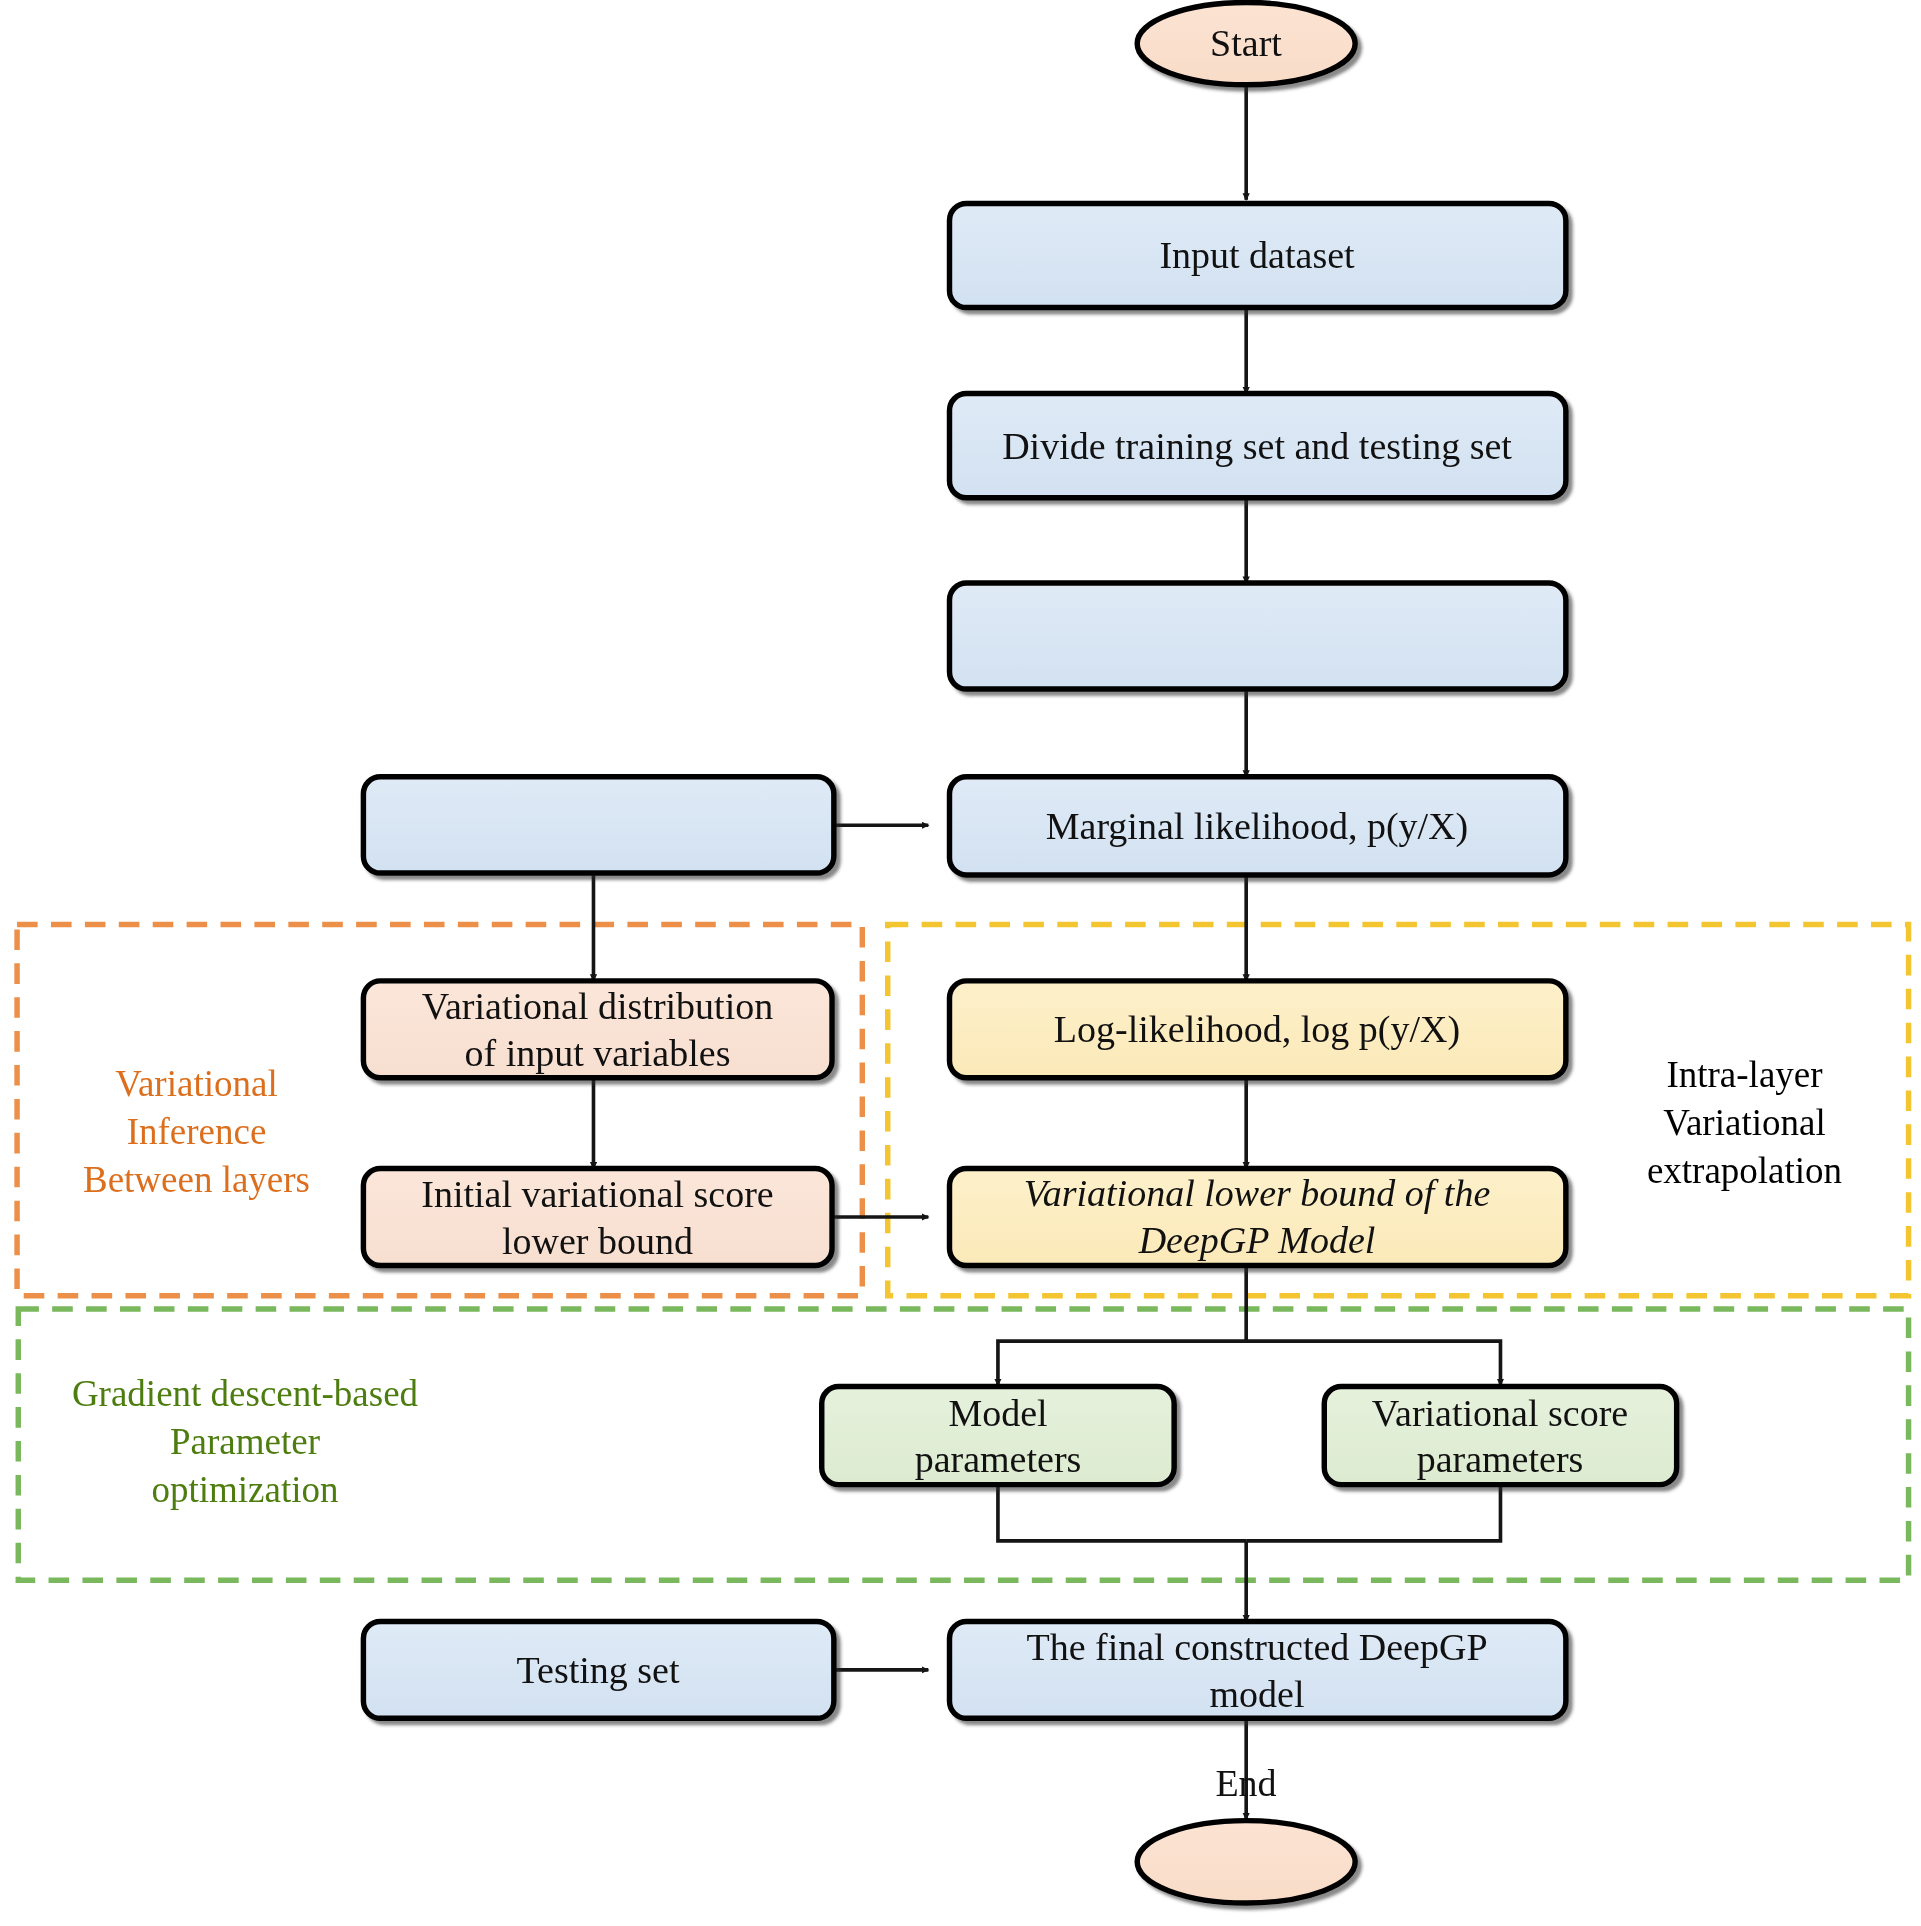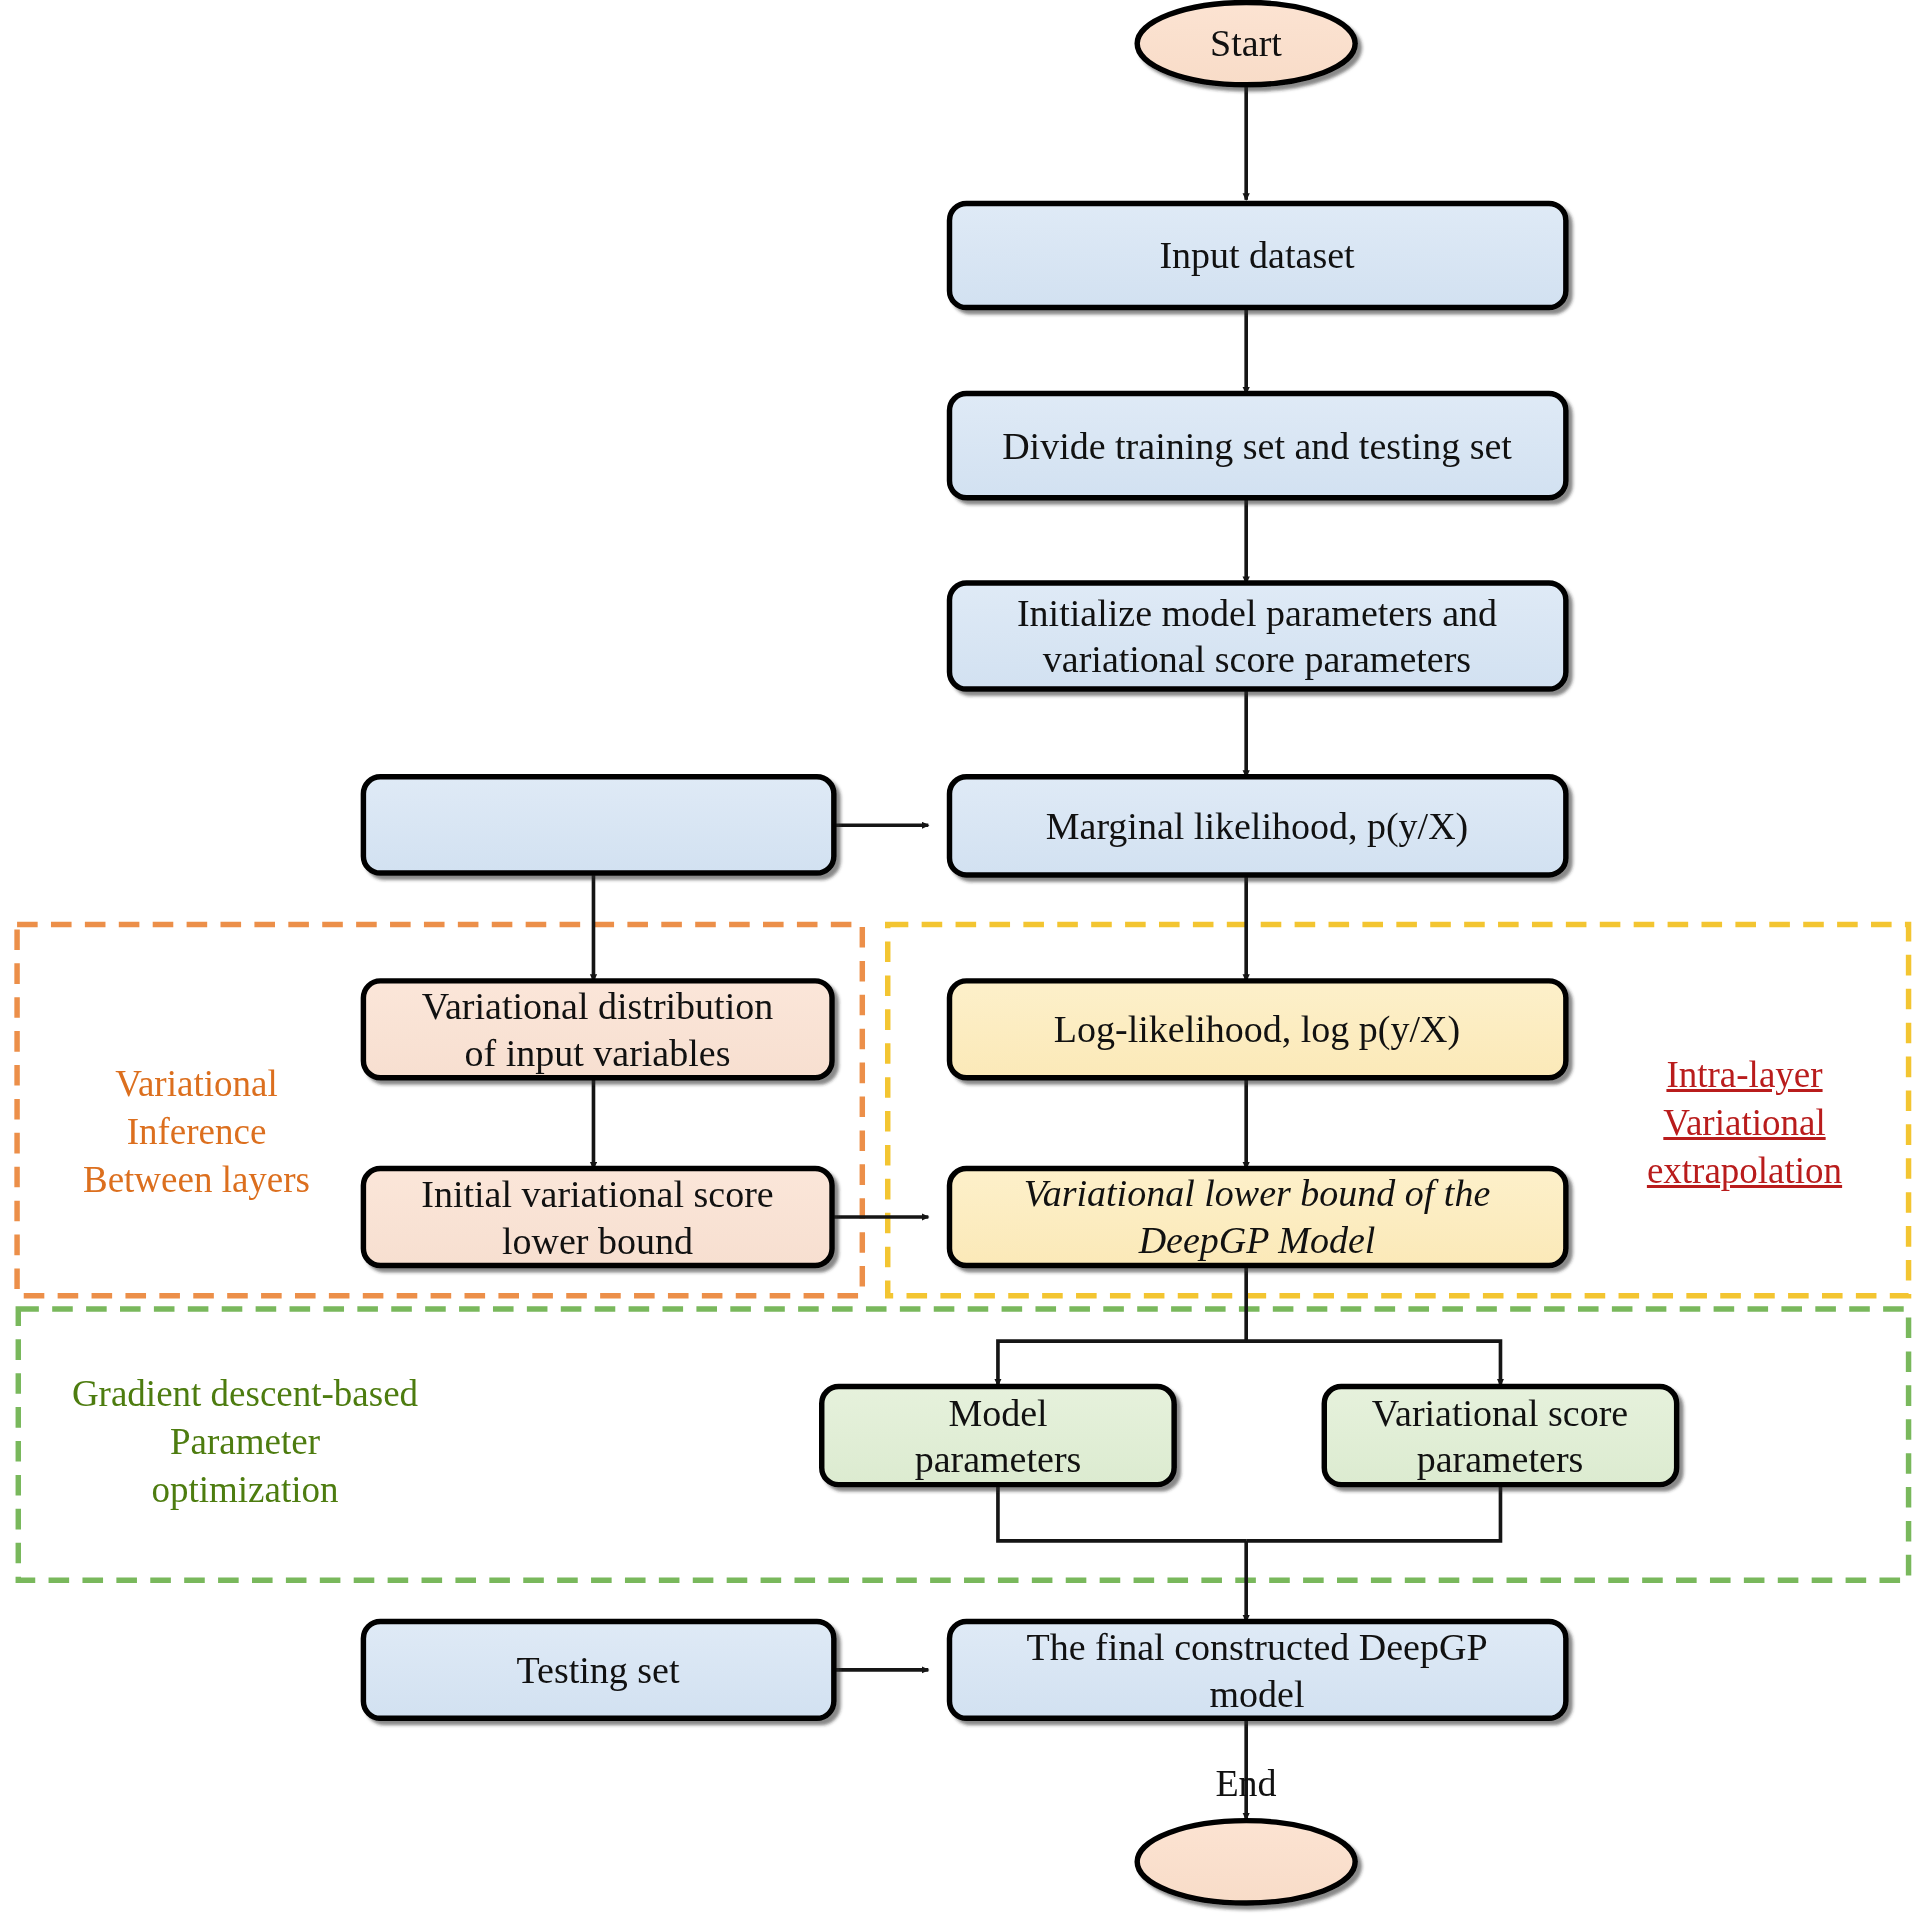--- a/index.html
+++ b/index.html
@@ -157,8 +157,6 @@
 
   <div class="node-text" style="left:949px; top:394px; width:616px; height:104px;">Divide training set and testing set</div>
 
-  <div class="node-text" style="left:949px; top:583px; width:616px; height:106px;">Initialize model parameters and
-variational score parameters</div>
 
 
   <div class="node-text" style="left:949px; top:777px; width:616px; height:98px;">Marginal likelihood, p(y/X)</div>

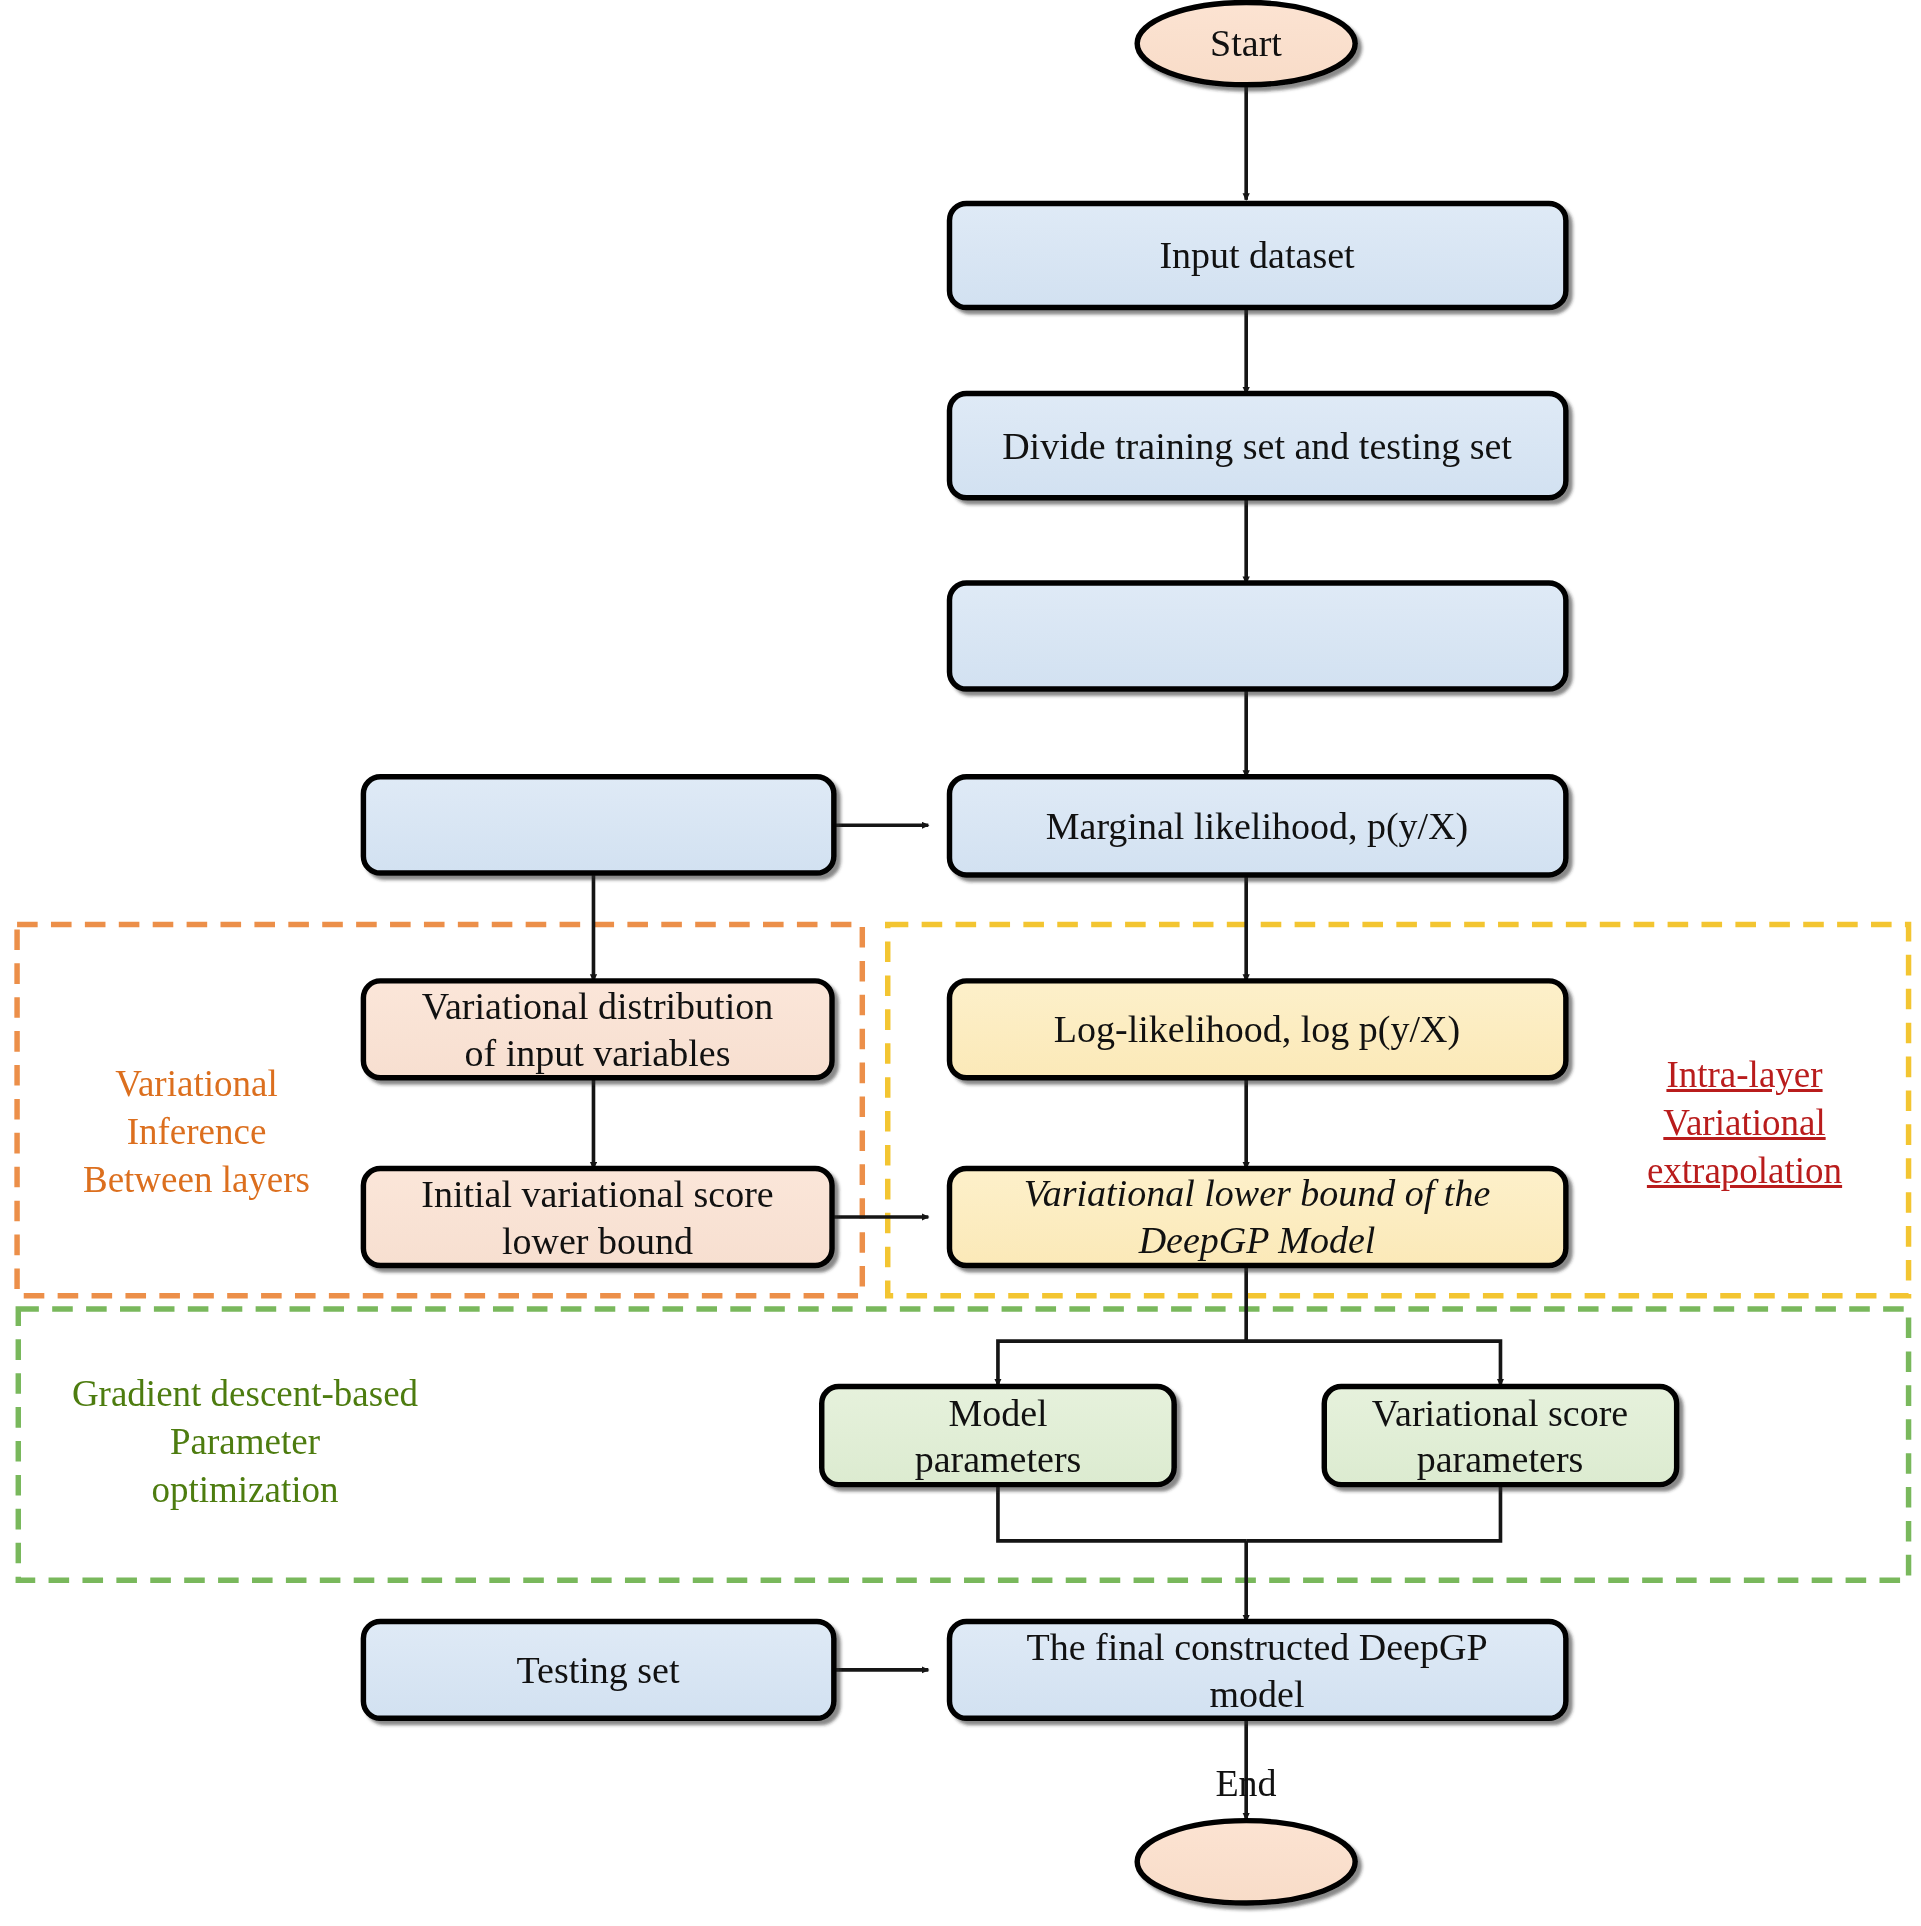--- a/index.html
+++ b/index.html
@@ -189,7 +189,7 @@
 Inference
 Between layers</div>
 
-  <div class="group-label" style="left:1599px; top:1051px; width:291px; color:#b91c1c;text-decoration:underline;">Intra-layer
+  <div class="group-label" style="left:1599px; top:1051px; width:291px; color:#000000;">Intra-layer
 Variational
 extrapolation</div>
 

